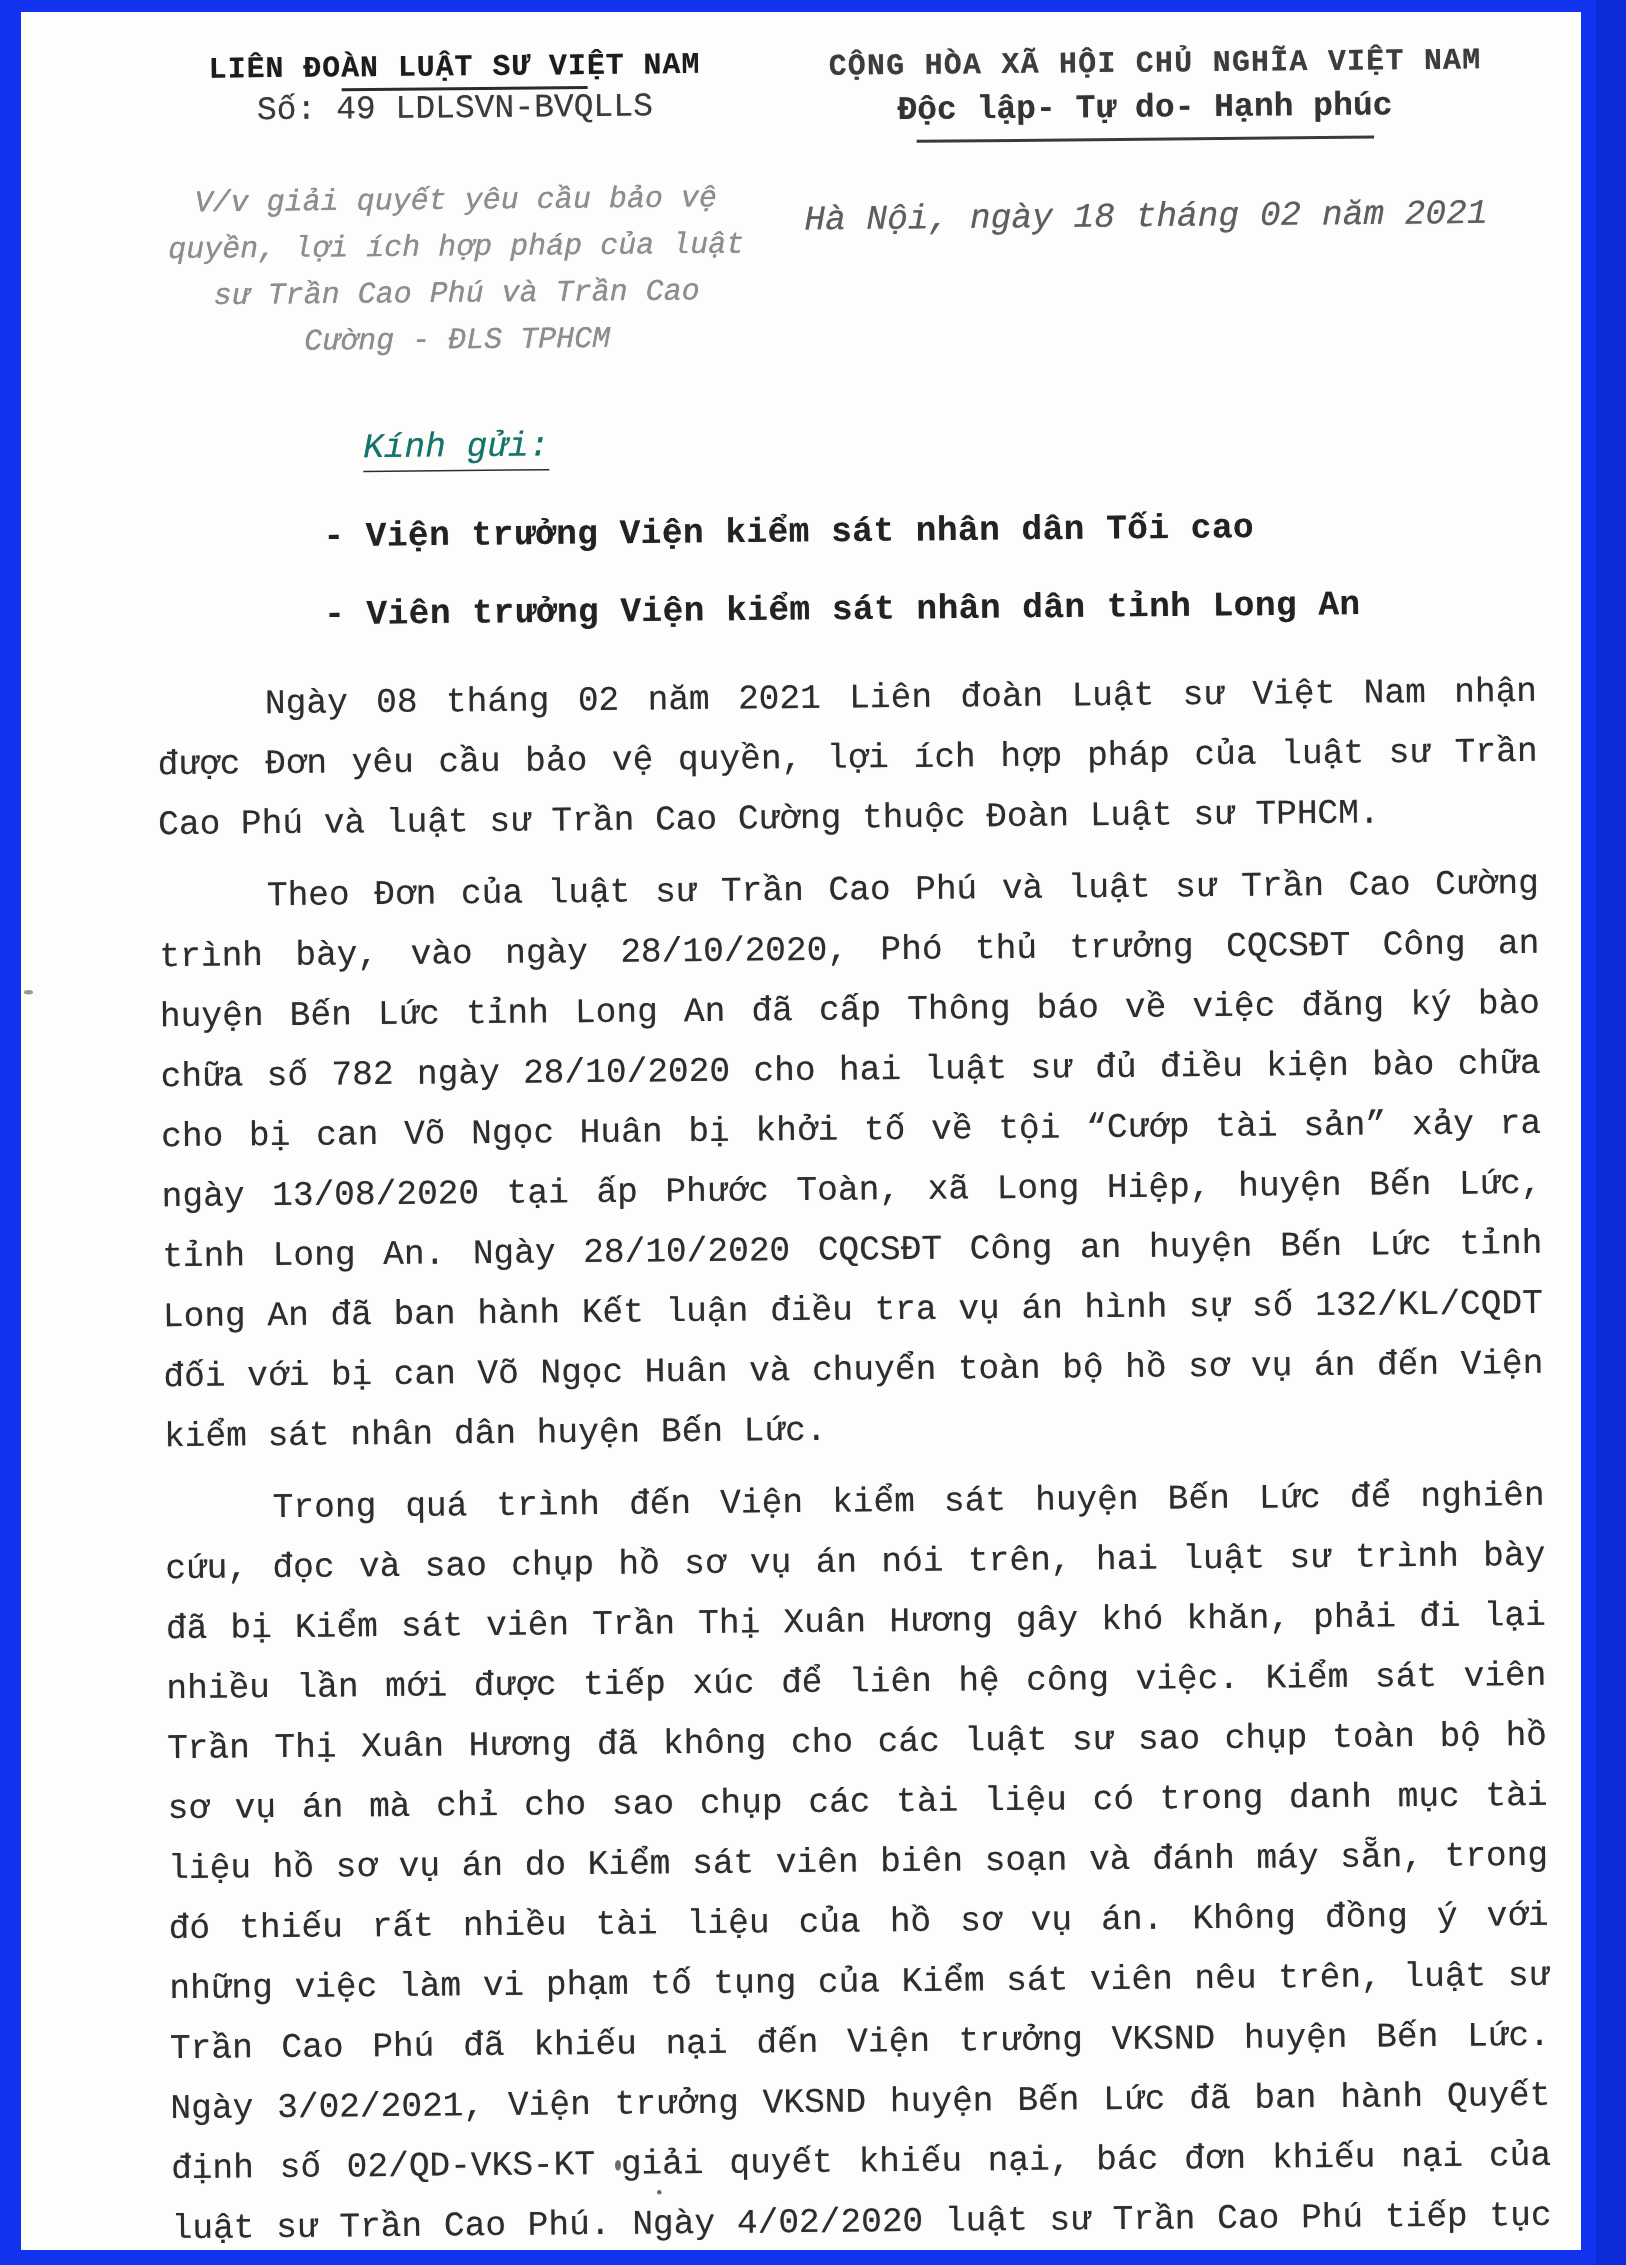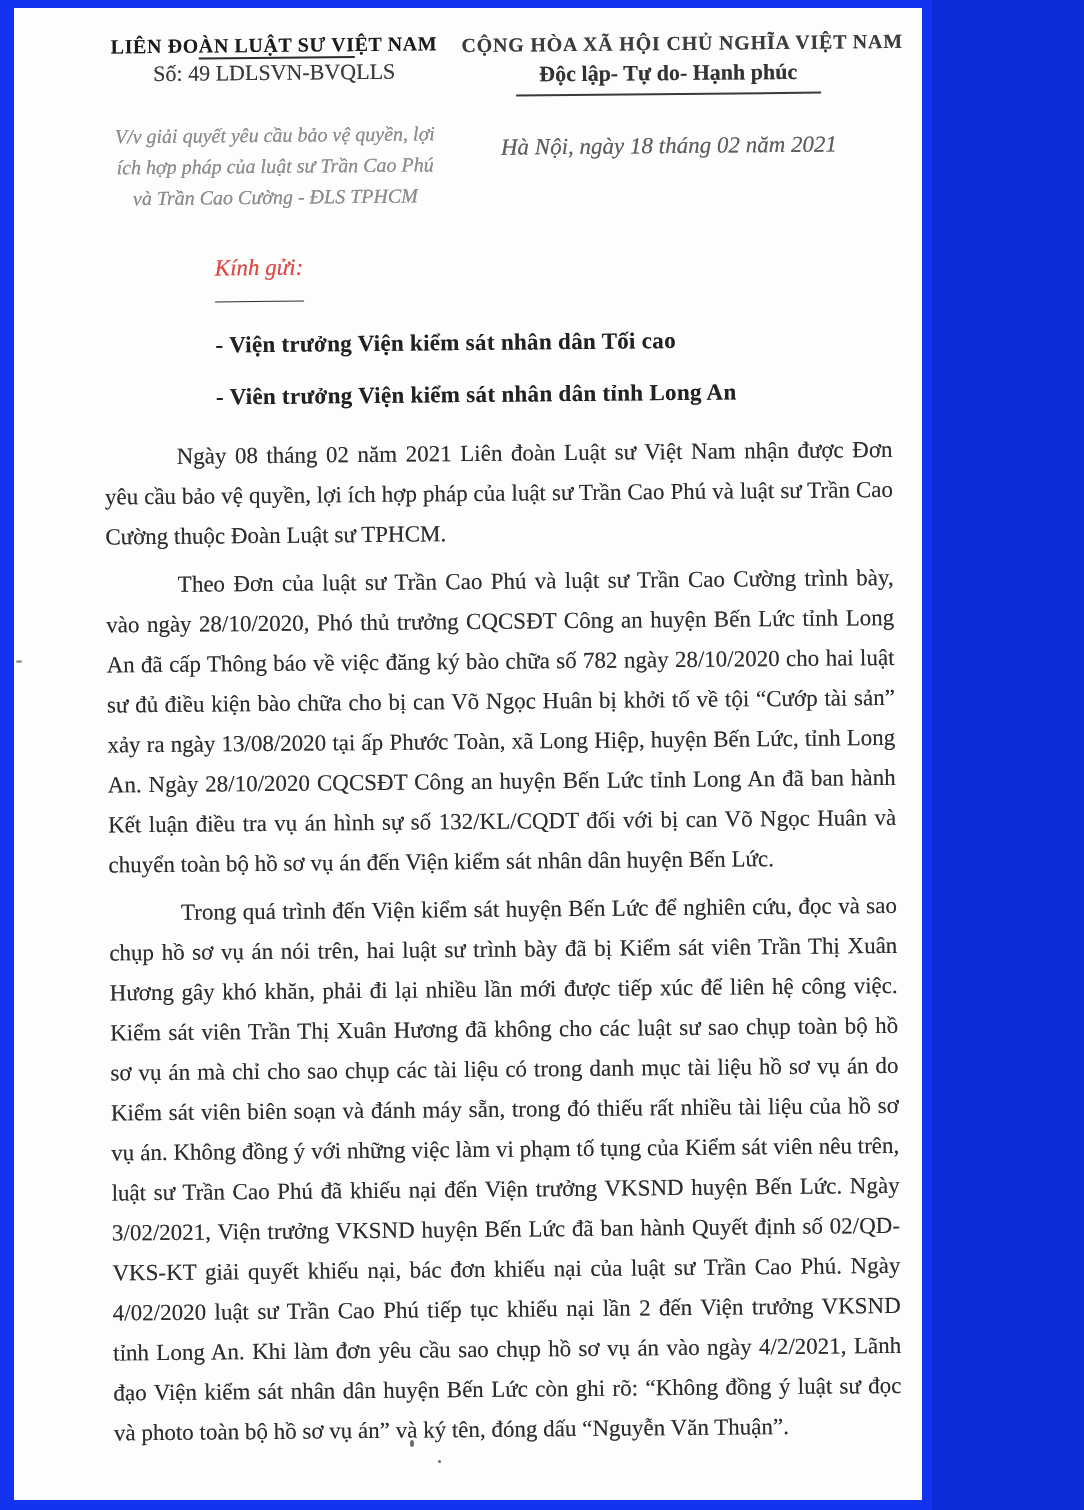--- a/index.html
+++ b/index.html
@@ -9,7 +9,7 @@
   }
   .frame {
     position: relative;
-    width: 932px;
+    width: 1064px;
     height: 1510px;
     box-sizing: border-box;
     background: #fdfdfc;
@@ -17,7 +17,7 @@
     border-color: #1233f0;
     border-width: 8px 10px 10px 14px;
     overflow: hidden;
-    font-family: Liberation Serif, serif;
+    font-family: Liberation Mono, monospace;
     color: #2a2a2a;
   }
   .content {

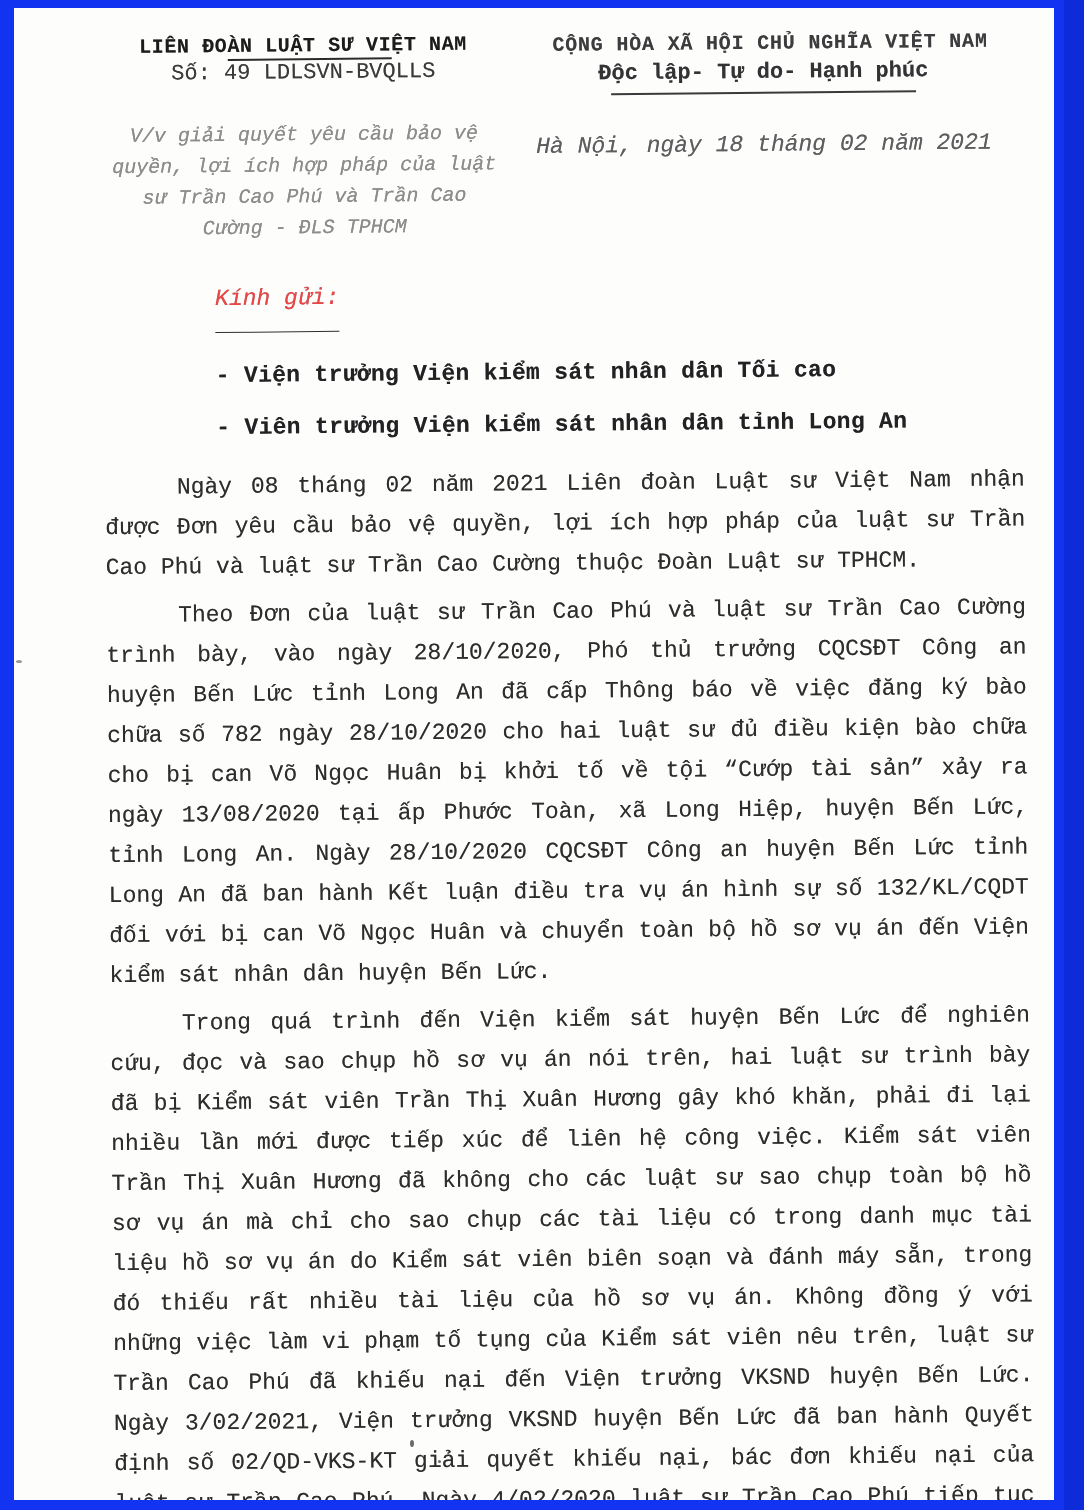--- a/index.html
+++ b/index.html
@@ -103,10 +103,11 @@
     display: inline-block;
     font-style: italic;
     font-size: 23px;
-    color: #ef4444;
+    color: #0f766e;
     border-bottom: 1.5px solid #2e2e2e;
-    padding-bottom: 20px;
+    padding-bottom: 2px;
     margin-bottom: 30px;
+    margin-left: 27px;
   }
   .recipient {
     font-weight: bold;

